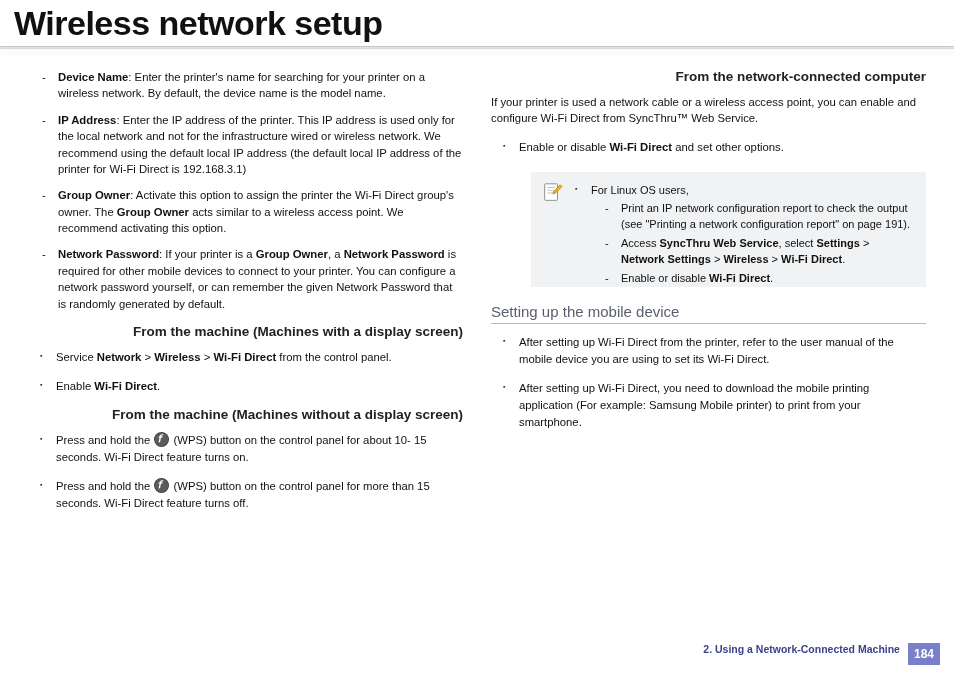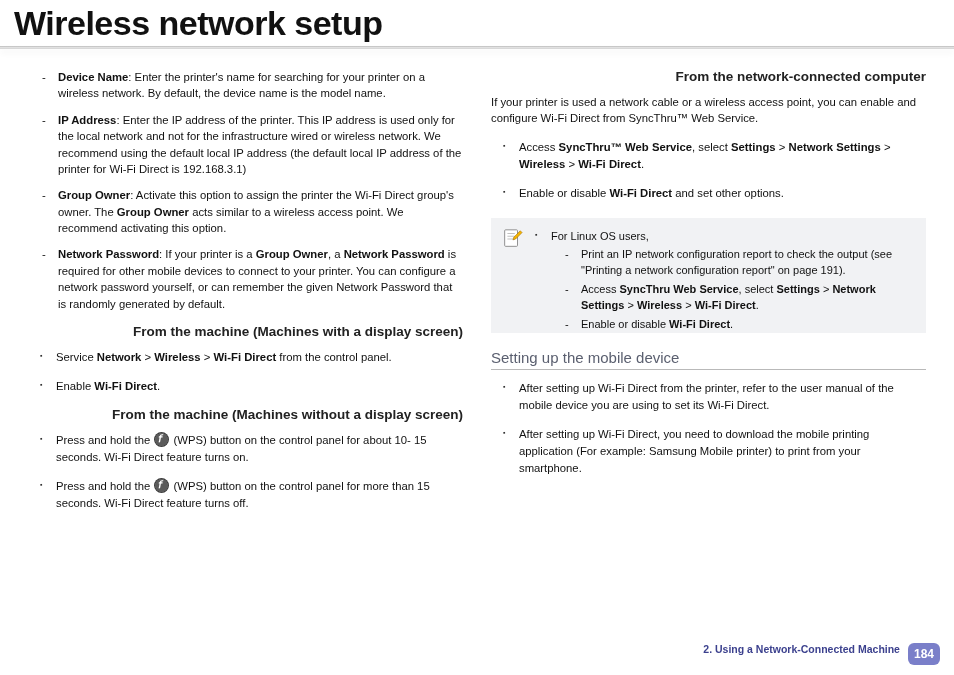--- a/index.html
+++ b/index.html
@@ -190,9 +190,6 @@
     <div class="h3" style="margin-top:0">From the network-connected computer</div>
     <div style="line-height:1.45; margin-bottom:12px;">If your printer is used a network cable or a wireless access point, you can enable and configure Wi-Fi Direct from SyncThru™ Web Service.</div>
     <ul class="sq">
-      <li>
-        <span>Access </span><b>SyncThru™ Web Service</b><span>, select </span><b>Settings</b> &gt; <b>Network Settings</b> &gt; <b>Wireless</b> &gt; <b>Wi-Fi Direct</b>.
-      </li>
       <li><span>Enable or disable </span><b>Wi-Fi Direct</b><span> and set other options.</span></li>
     </ul>
 

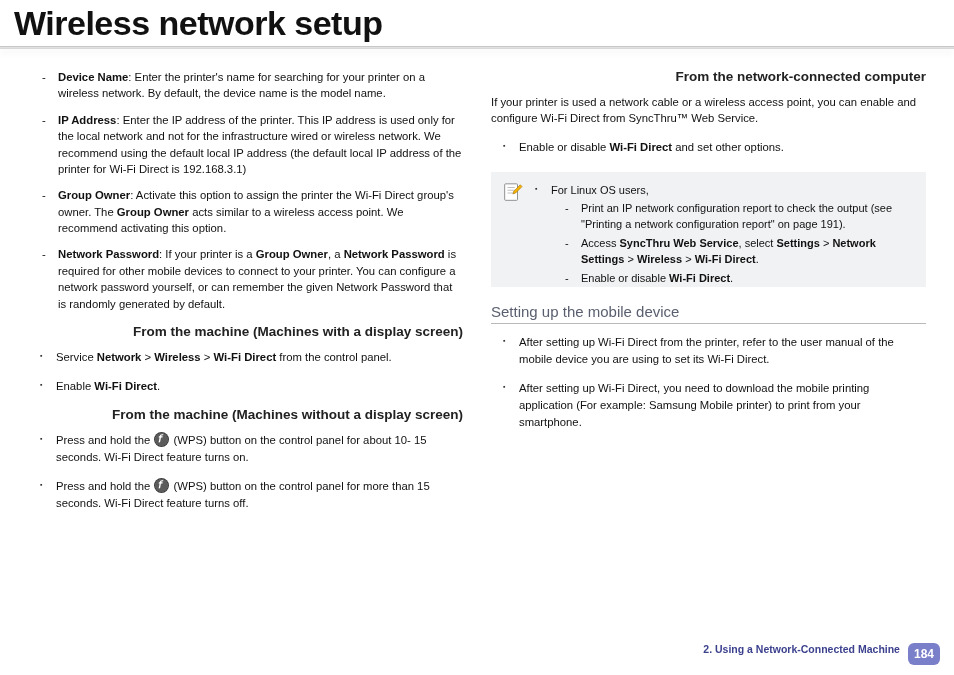--- a/index.html
+++ b/index.html
@@ -118,6 +118,7 @@
     position: relative;
     font-size: 11px;
     line-height: 1.5;
+    margin-left: 40px;
   }
   .note-icon {
     position: absolute;

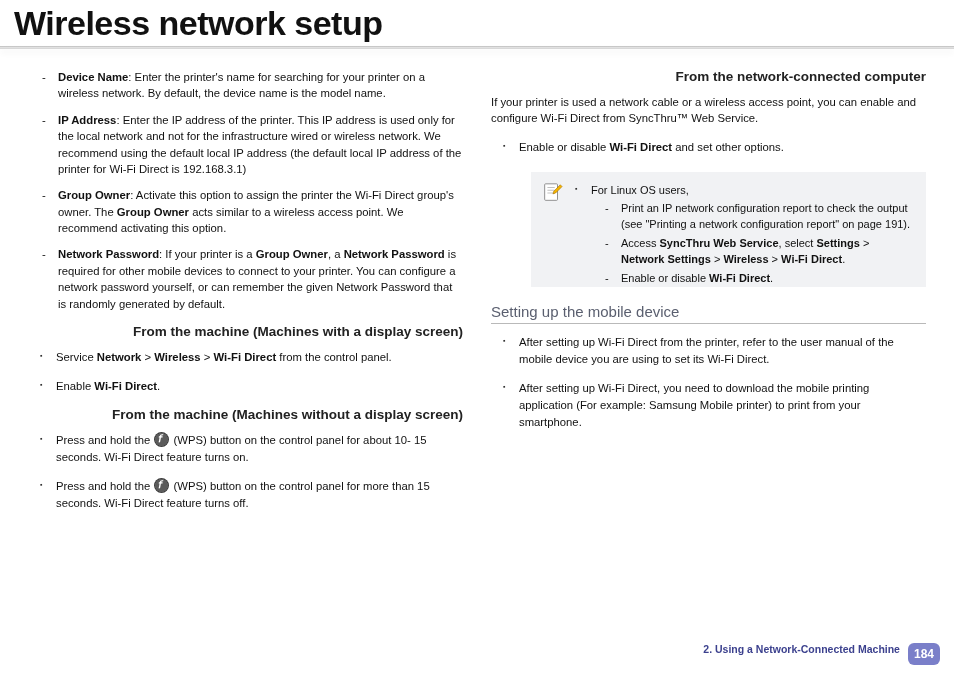--- a/index.html
+++ b/index.html
@@ -146,7 +146,7 @@
     color: #fff;
     font-weight: 700;
     padding: 4px 6px;
-    border-radius: 6px;
+    border-radius: 0;
     font-size: 12px;
   }
 

